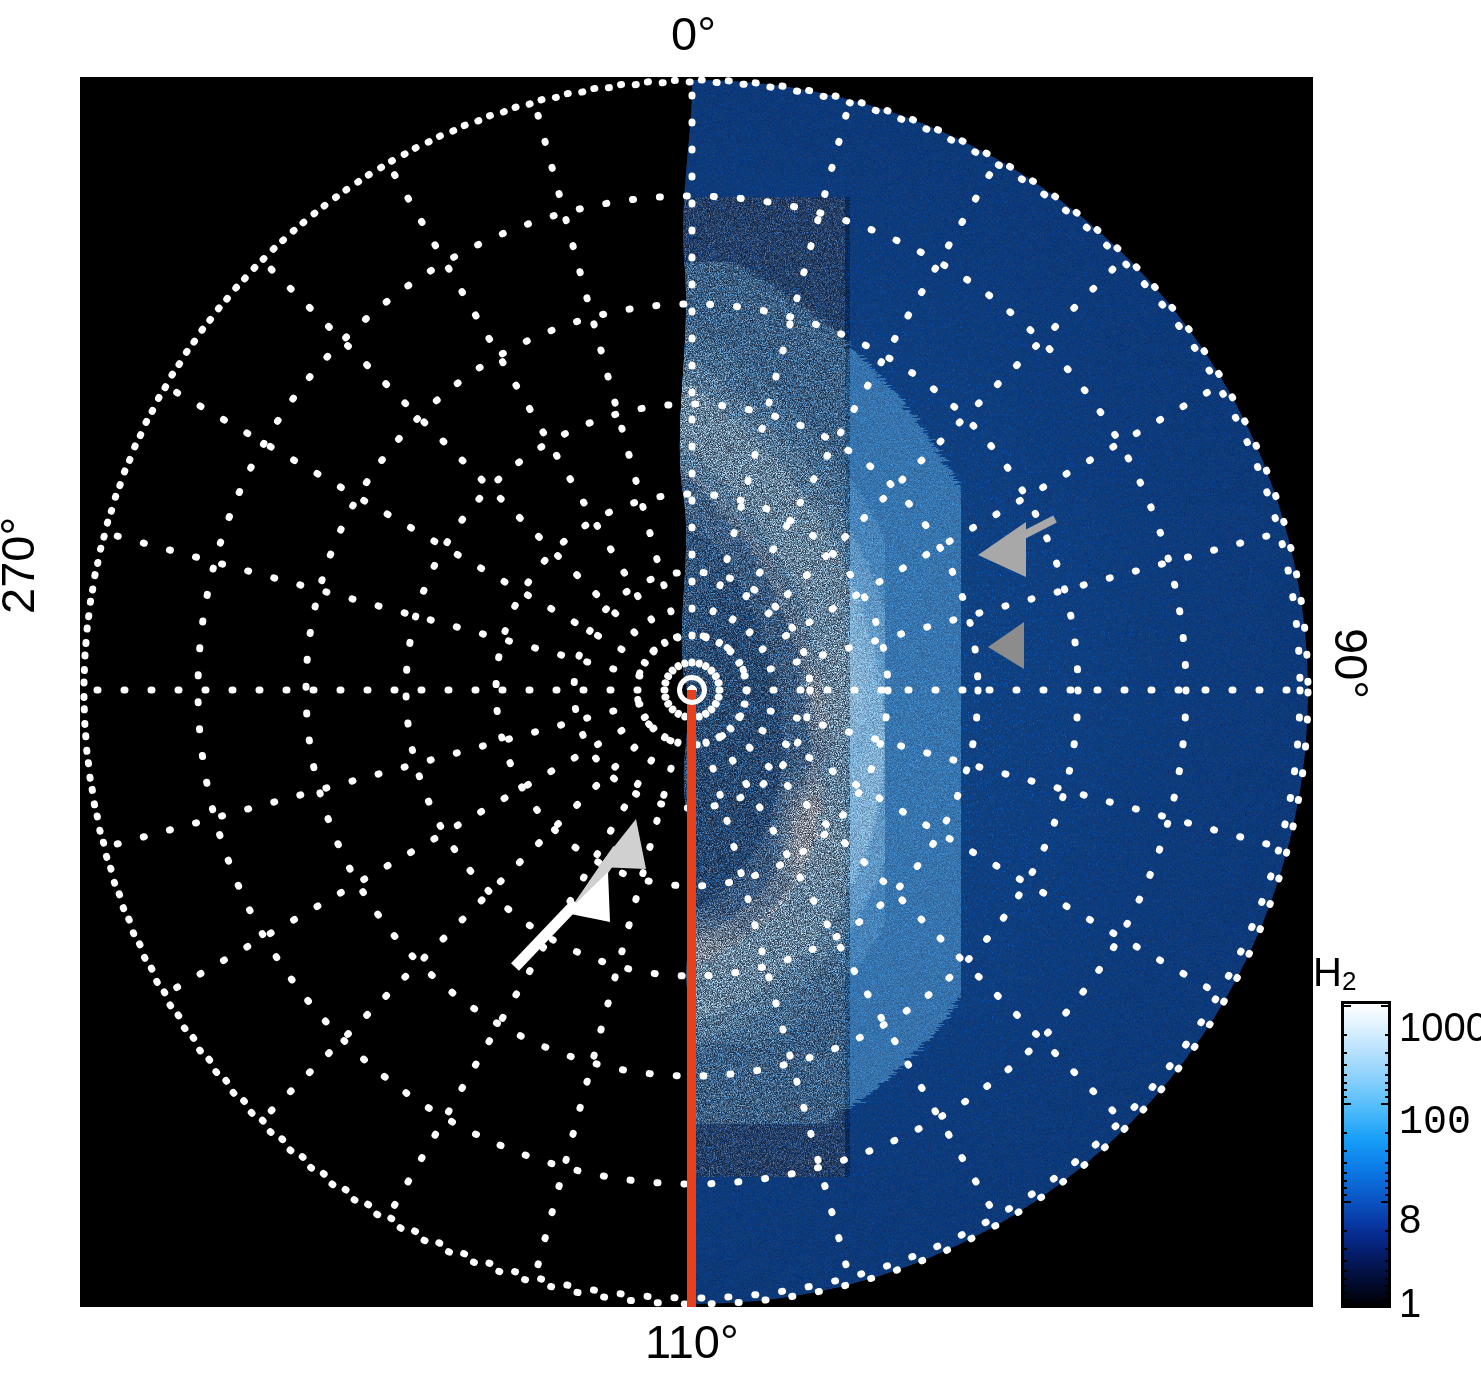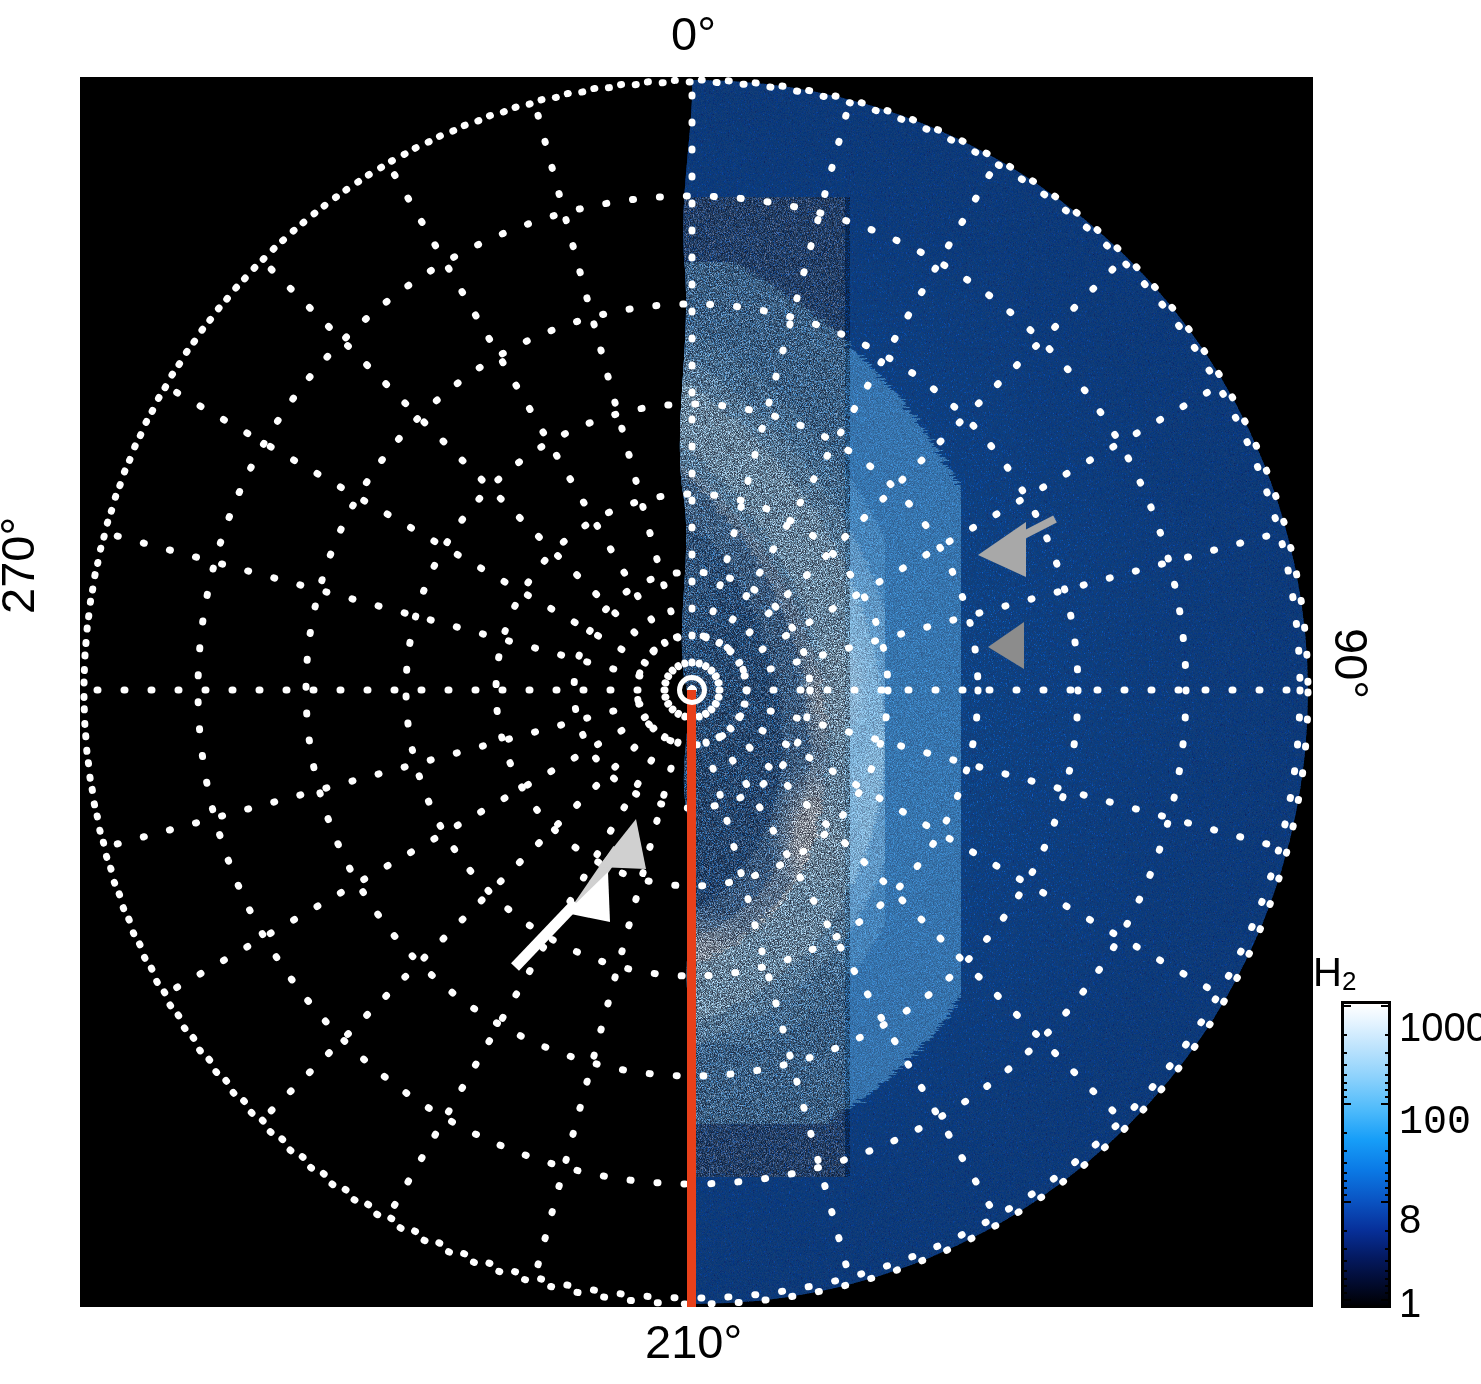--- a/index.html
+++ b/index.html
@@ -57,7 +57,7 @@
 <div class="stage">
 
   <div class="anglelabel" id="lbl-0">0°</div>
-  <div class="anglelabel" id="lbl-180">210°</div>
+  <div class="anglelabel" id="lbl-180">110°</div>
   <div class="anglelabel" id="lbl-270">270°</div>
   <div class="anglelabel" id="lbl-90">90°</div>
 

